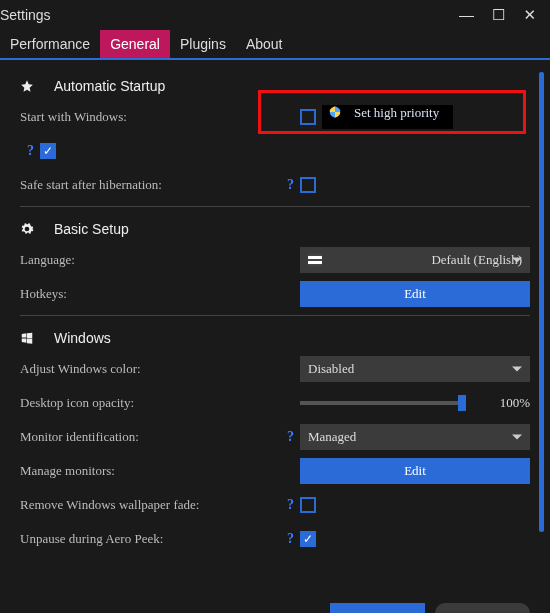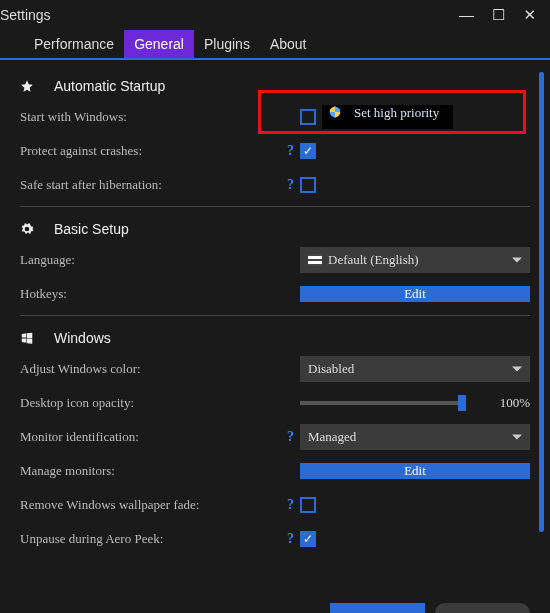--- a/index.html
+++ b/index.html
@@ -27,7 +27,7 @@
   .tabs {
     display: flex; gap: 0;
     border-bottom: 2px solid #2b6bd8;
-    padding-left: 24px;
+    padding-left: 0;
     align-items: flex-end;
   }
   .tab {

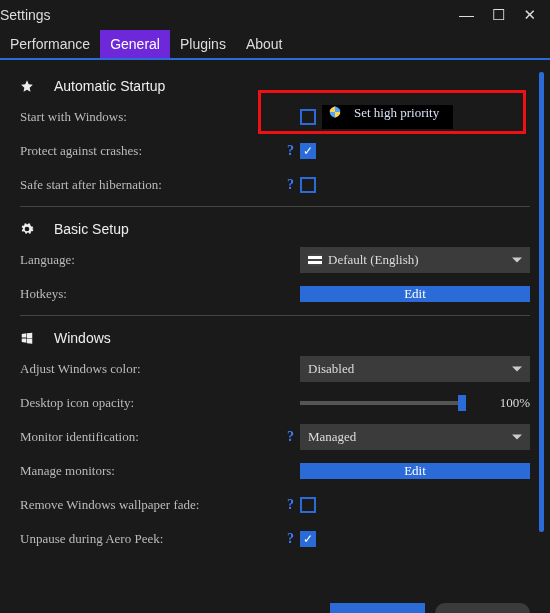--- a/index.html
+++ b/index.html
@@ -36,7 +36,7 @@
     cursor: default;
   }
   .tab.active {
-    background: #6d28d9;
+    background: #be185d;
     color: #fff;
   }
   .content {

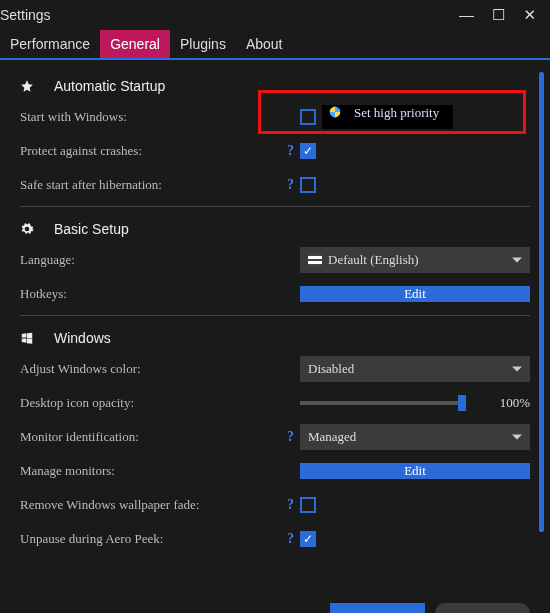--- a/index.html
+++ b/index.html
@@ -196,7 +196,6 @@
   </div>
 
   <div class="row">
-    <div class="row-label">Protect against crashes:</div>
     <div class="row-help">?</div>
     <div class="row-control">
       <span class="checkbox checked"></span>

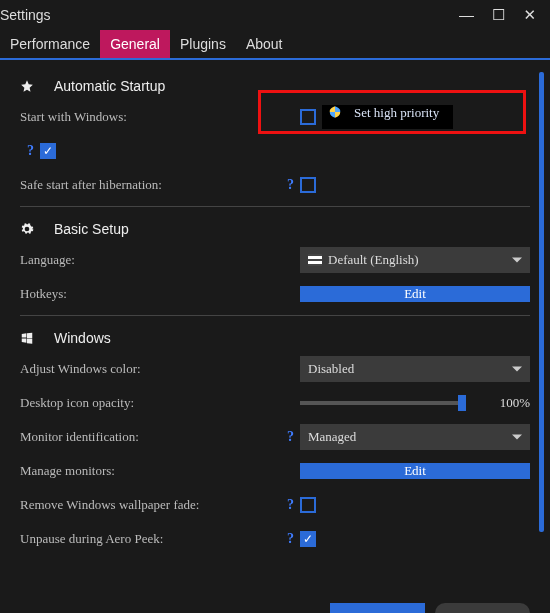--- a/index.html
+++ b/index.html
@@ -97,6 +97,7 @@
     padding: 0 8px;
     position: relative;
     font-size: 13px;
+    justify-content: space-between;
   }
   .dropdown .caret {
     position: absolute; right: 8px; top: 50%; transform: translateY(-50%);

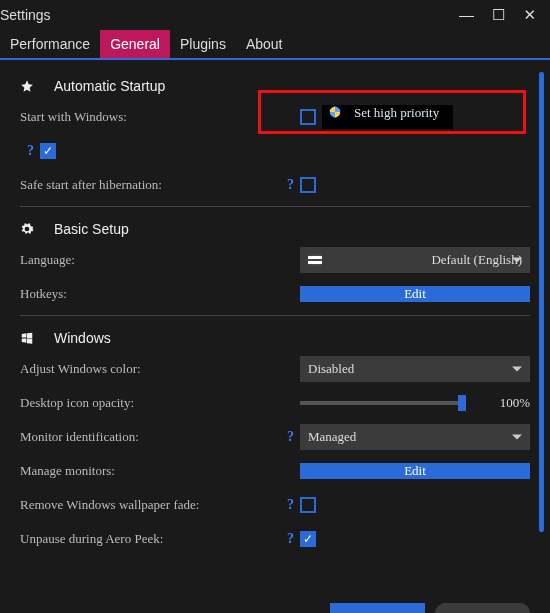--- a/index.html
+++ b/index.html
@@ -109,7 +109,7 @@
   .dropdown svg { margin-right: 6px; }
   .btn {
     background: #2b6bd8; color: #fff;
-    height: 16px; width: 230px;
+    height: 26px; width: 230px;
     display: flex; align-items: center; justify-content: center;
     font-size: 13px;
   }

